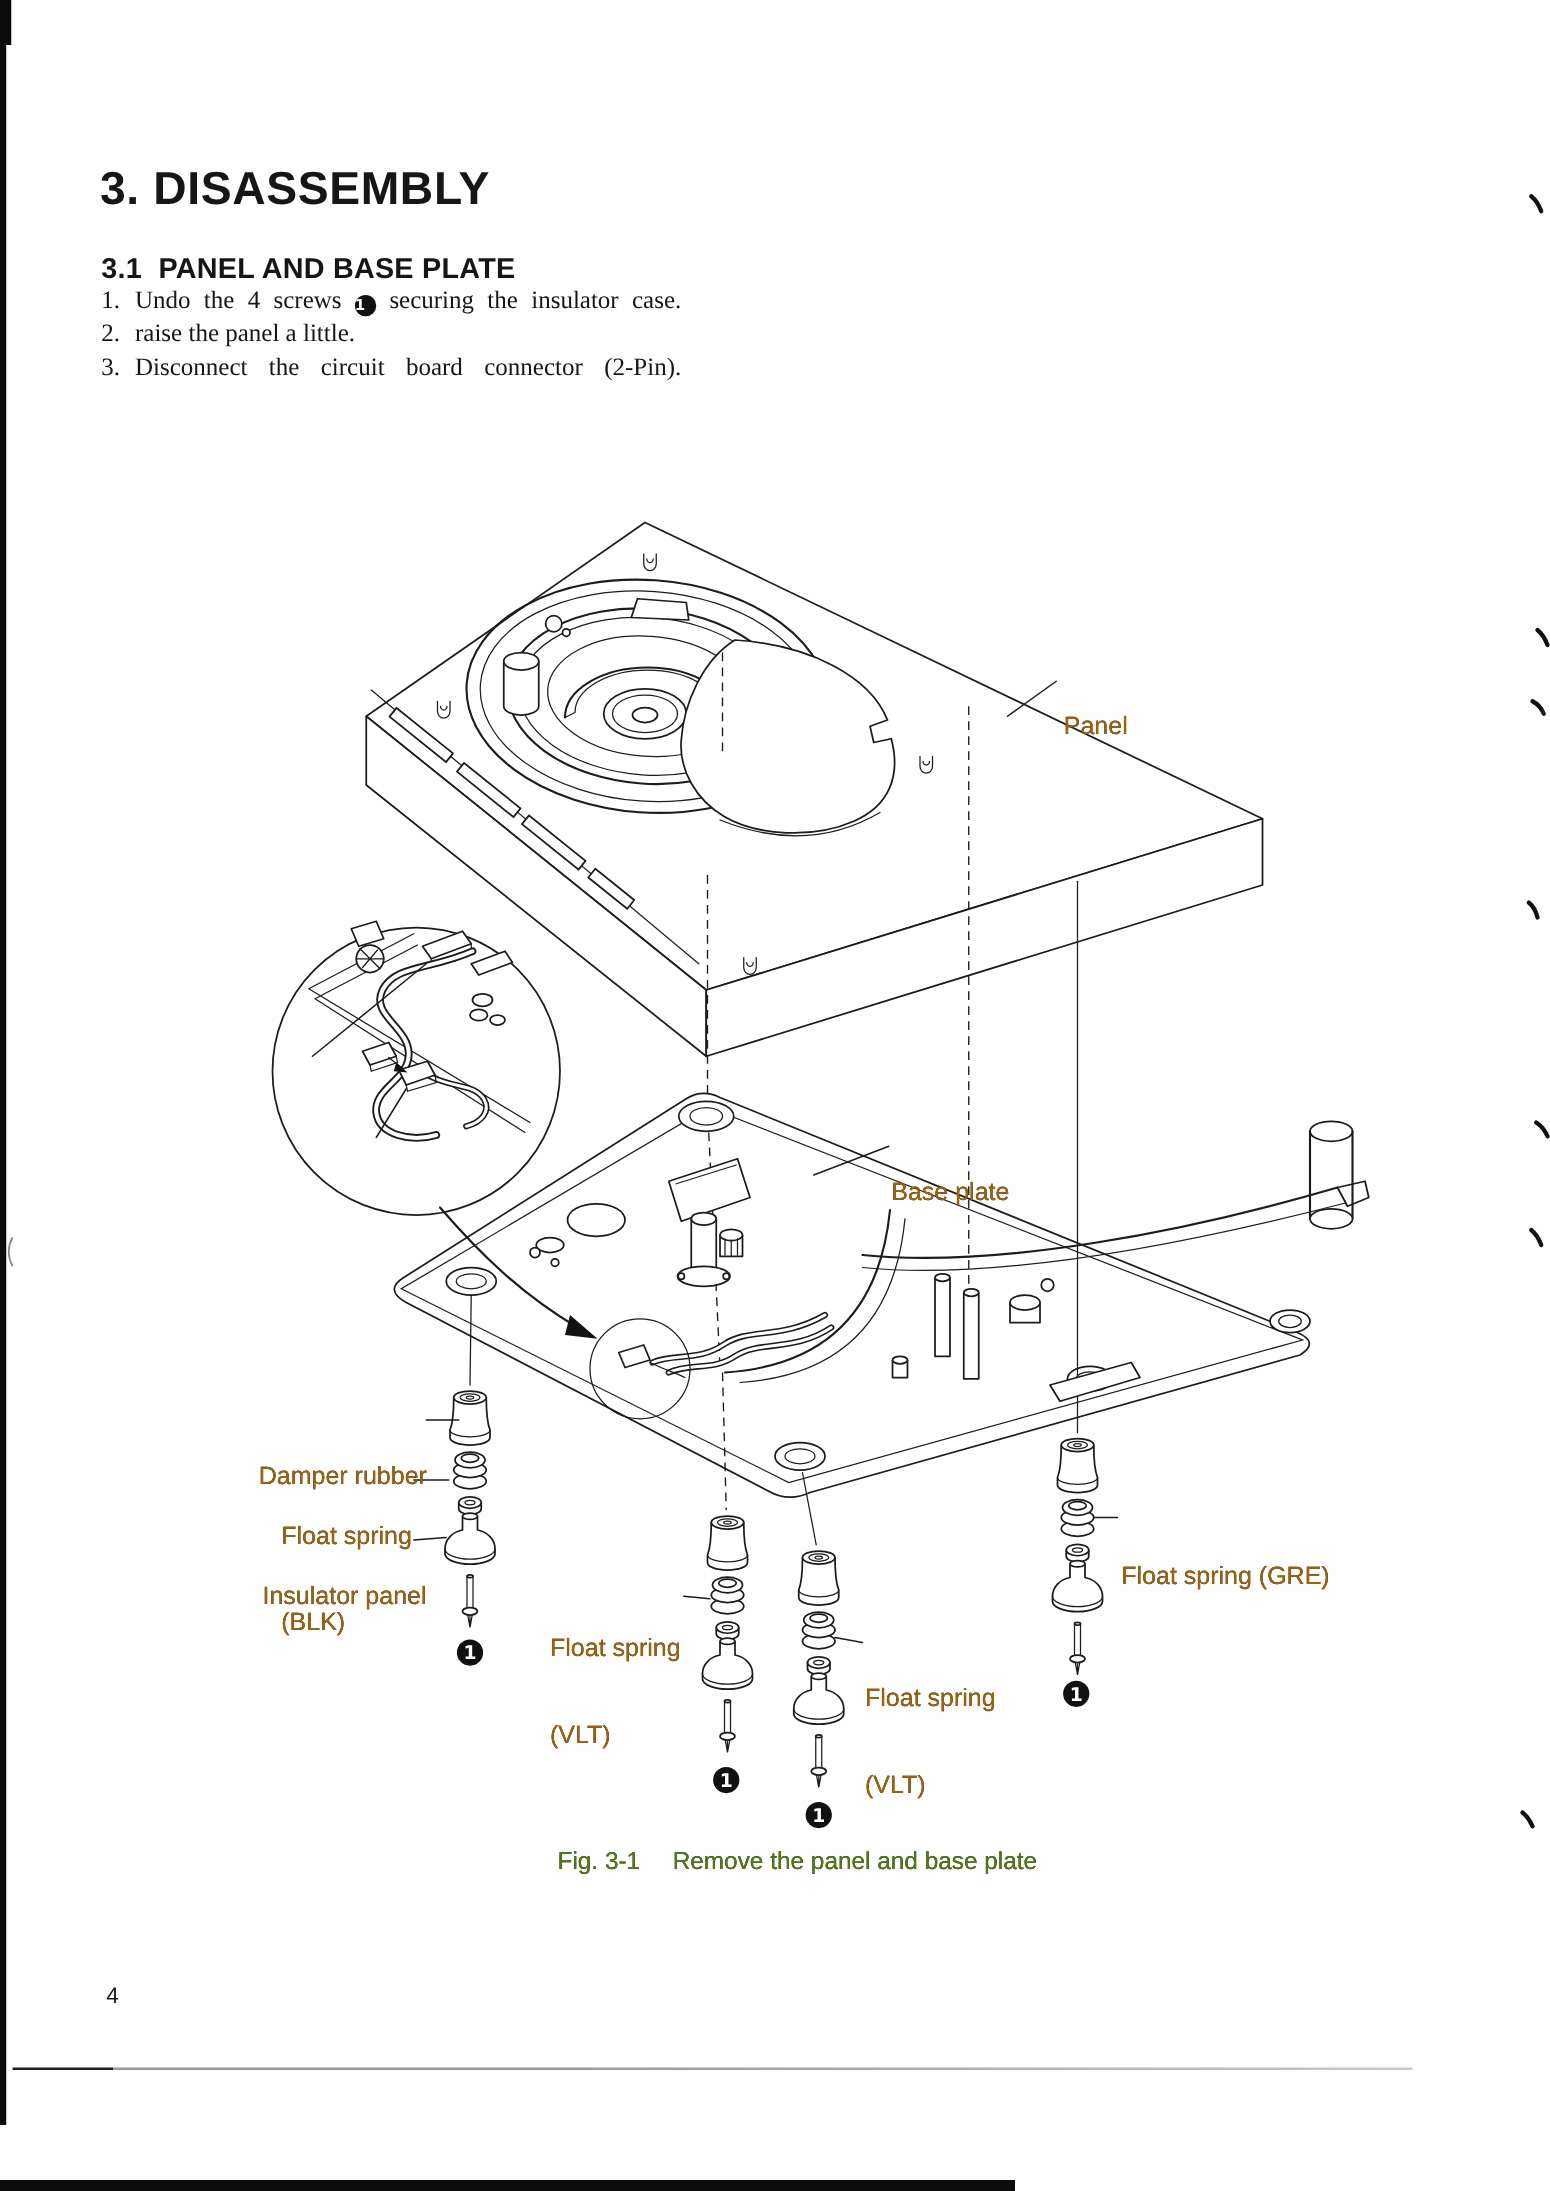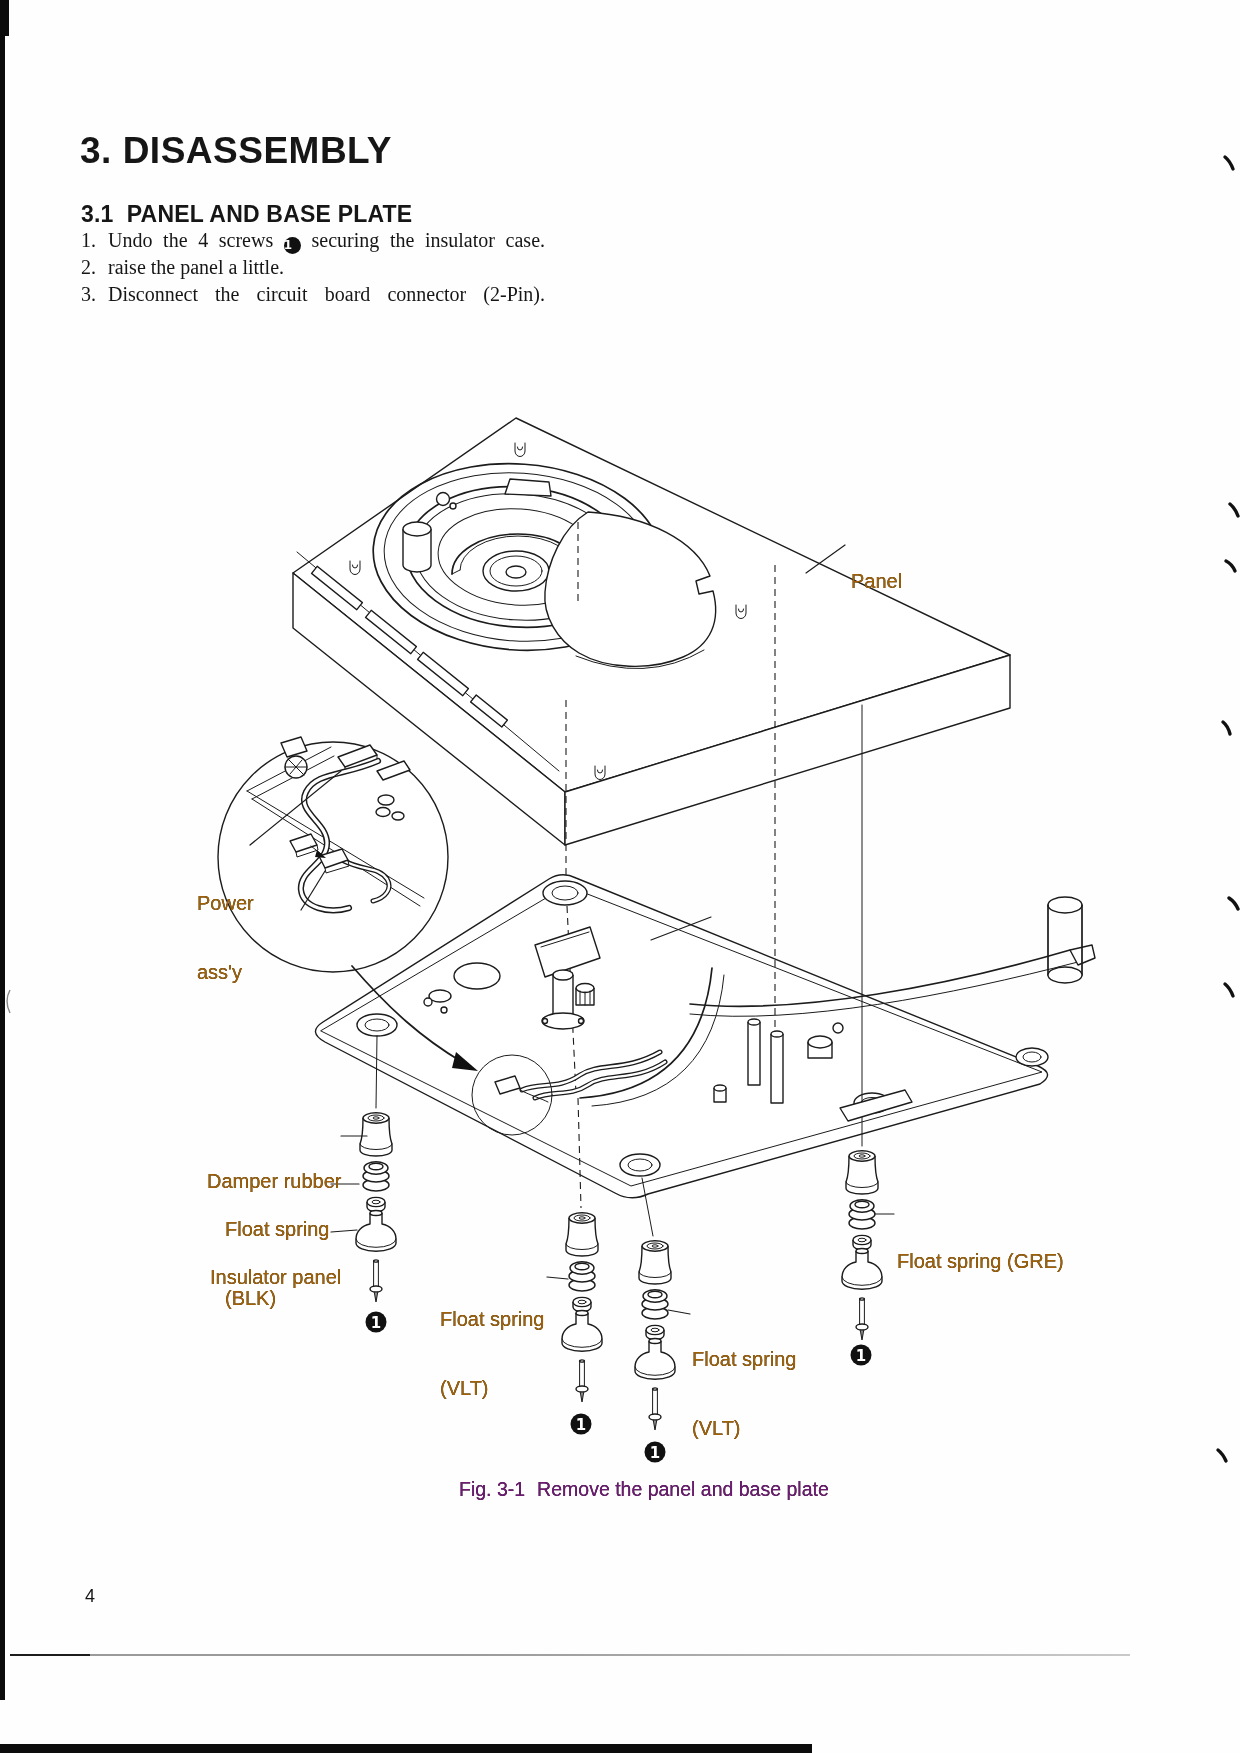--- a/index.html
+++ b/index.html
@@ -288,10 +288,6 @@
   <div class="lbl" style="left:851px;top:524px">
     <div>Panel</div>
   </div>
-  <div class="lbl" style="left:197px;top:846px">
-    <div>Power</div>
-    <div>ass'y</div>
-  </div>
   <div class="lbl" style="left:207px;top:1124px">
     <div>Damper rubber</div>
   </div>

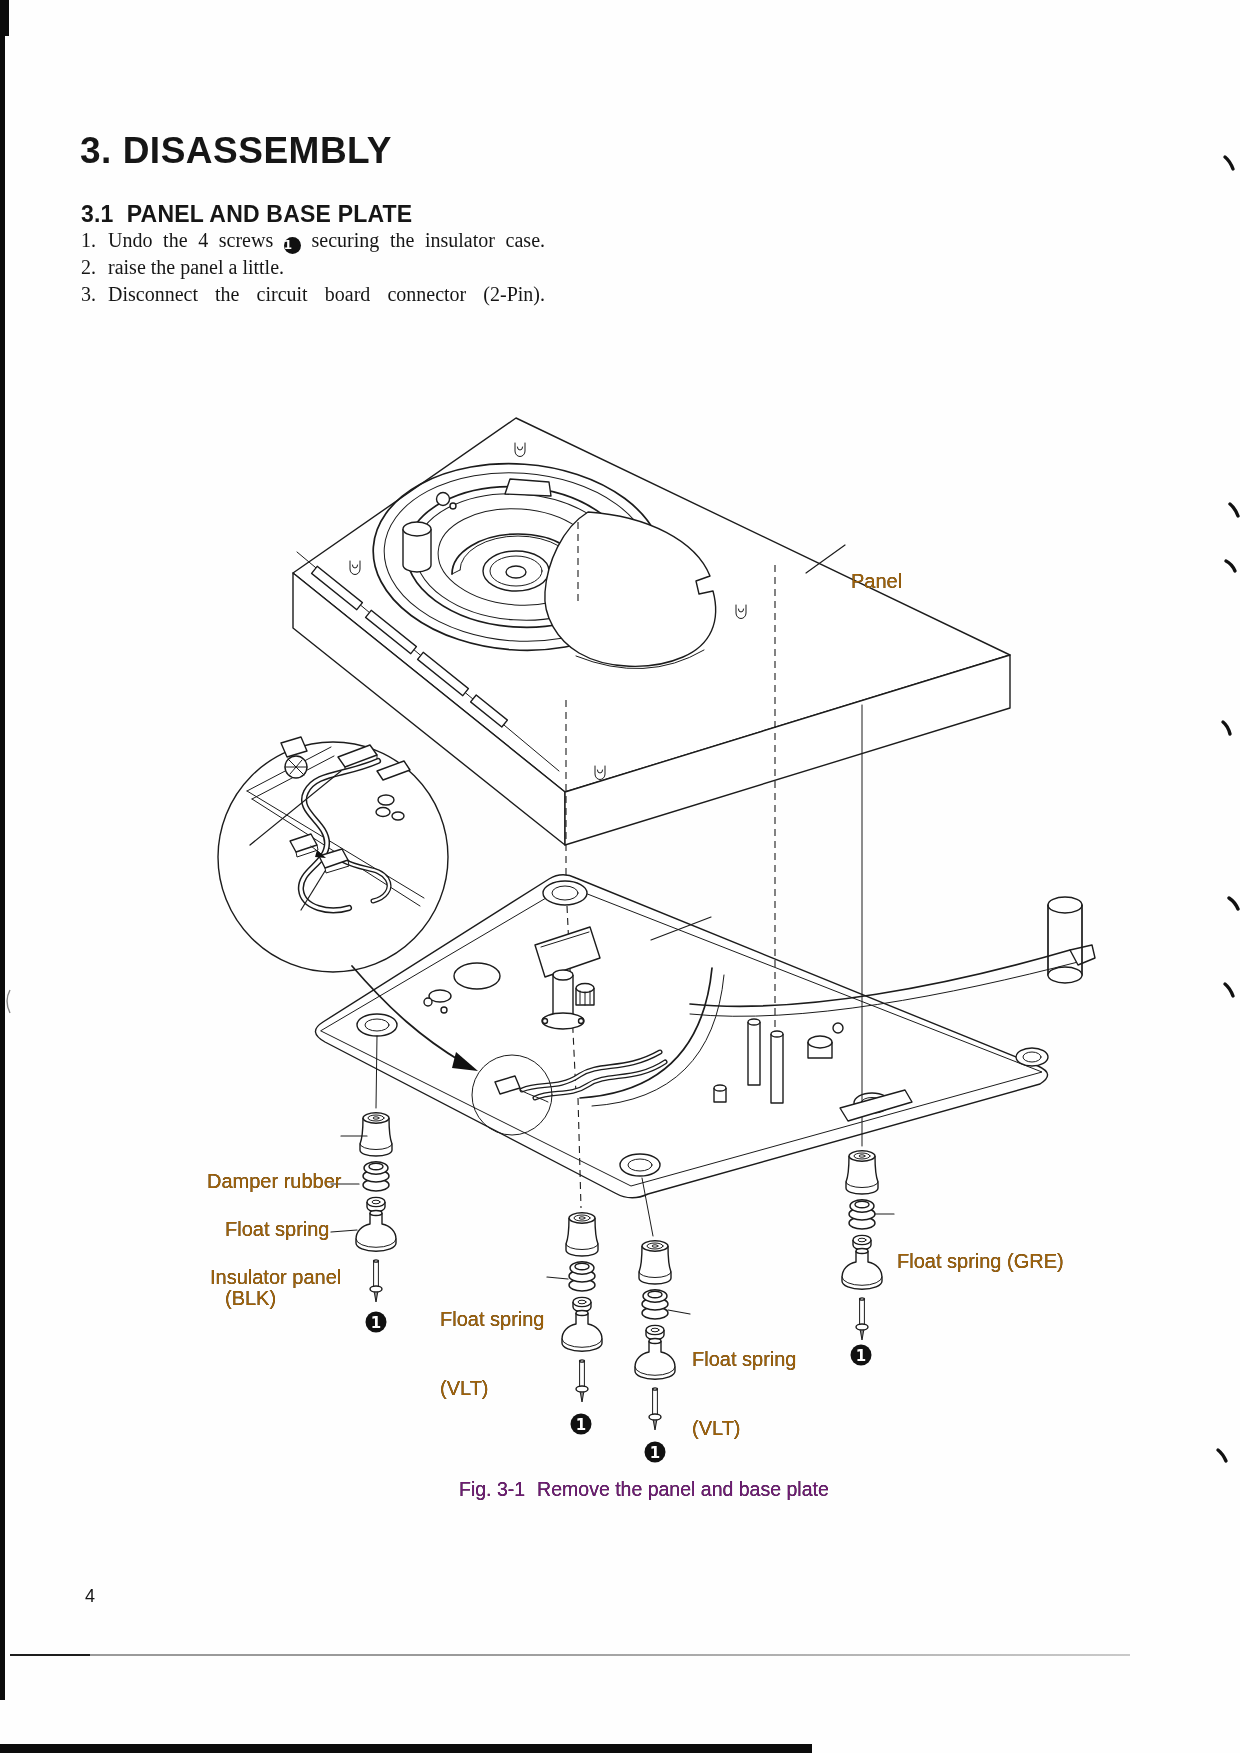--- a/index.html
+++ b/index.html
@@ -288,6 +288,9 @@
   <div class="lbl" style="left:851px;top:524px">
     <div>Panel</div>
   </div>
+  <div class="lbl" style="left:713px;top:897px">
+    <div>Base plate</div>
+  </div>
   <div class="lbl" style="left:207px;top:1124px">
     <div>Damper rubber</div>
   </div>

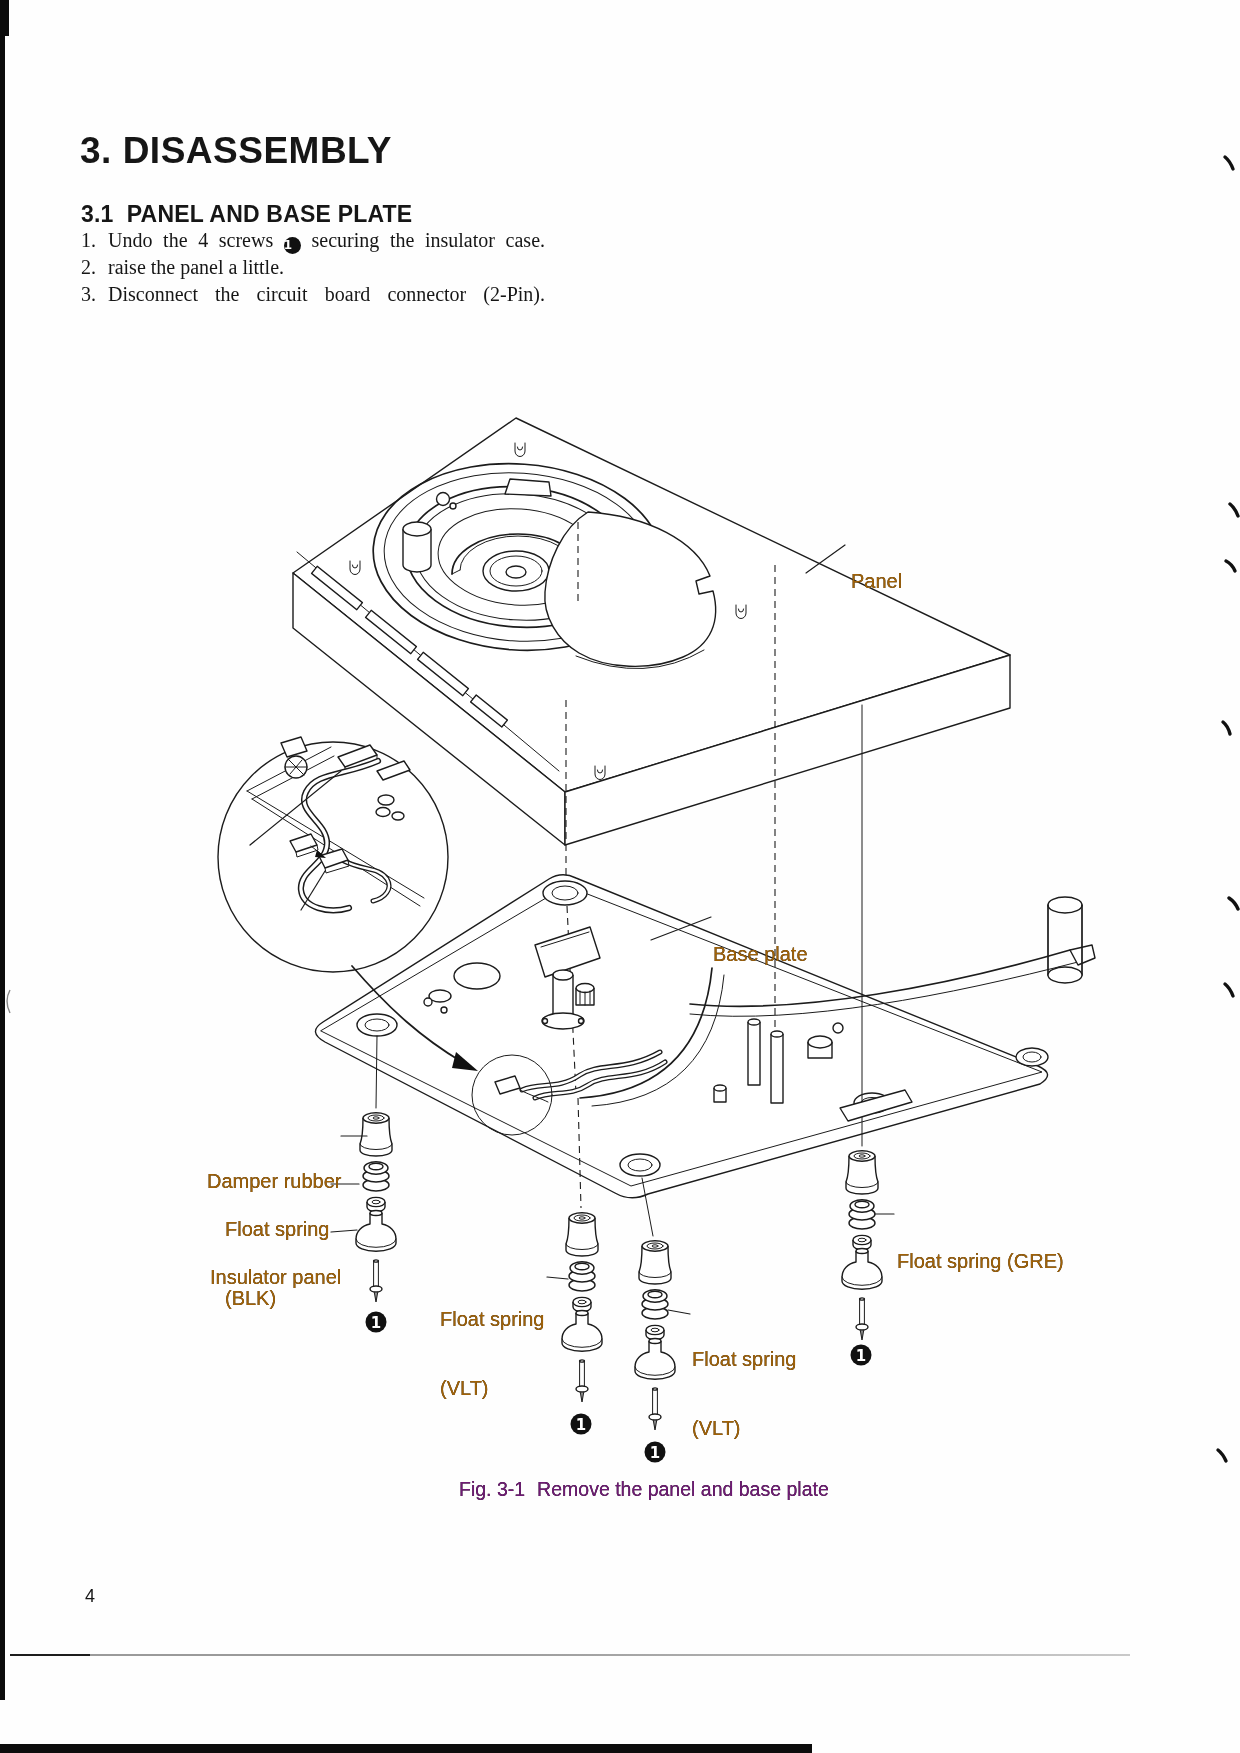--- a/index.html
+++ b/index.html
@@ -20,8 +20,8 @@
          vertical-align:-2px;}
   .lbl{position:absolute;font-size:20px;line-height:23px;color:#a16207;white-space:pre;
        text-shadow:0 0 .4px #141414;}
-  .caption{position:absolute;left:446px;top:1478px;font-size:19.5px;color:#701a75;
-       text-shadow:0 0 .4px #141414;display:flex;gap:12px;white-space:pre;margin-left:13px;}
+  .caption{position:absolute;left:446px;top:1478px;font-size:19.5px;color:#4d7c0f;
+       text-shadow:0 0 .4px #141414;display:flex;gap:26px;white-space:pre;}
   .pagenum{position:absolute;left:85px;top:1586px;font-size:18px;}
   .bar-left{position:absolute;left:0;top:0;width:5px;height:1700px;background:#0c0c0c;}
   .bar-left-top{position:absolute;left:0;top:0;width:9px;height:36px;background:#0c0c0c;}

